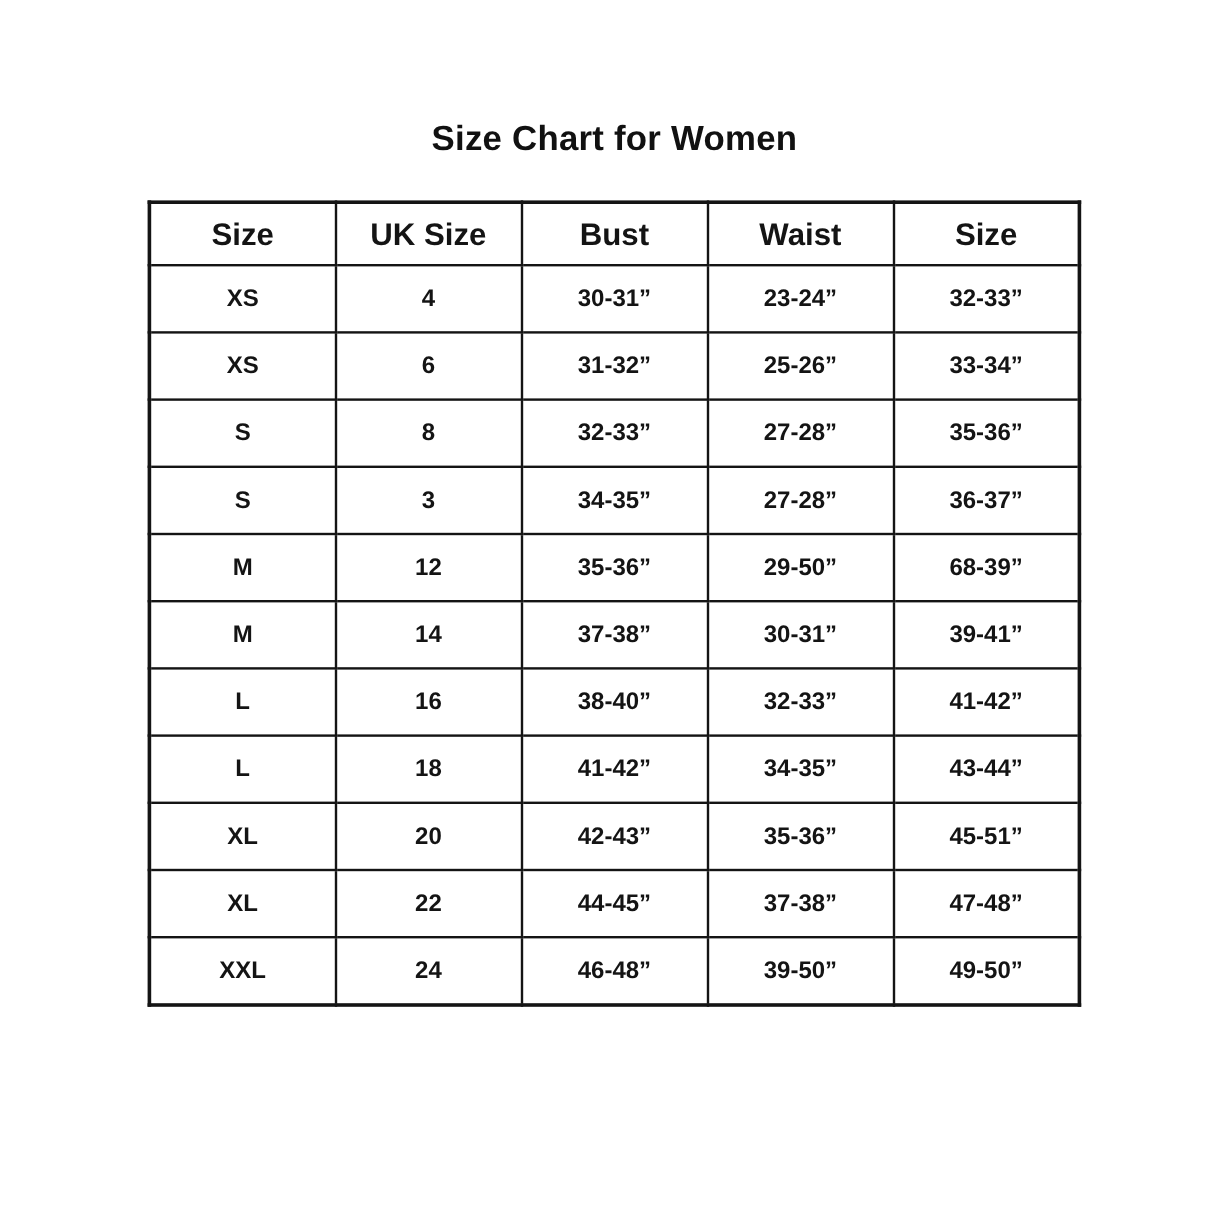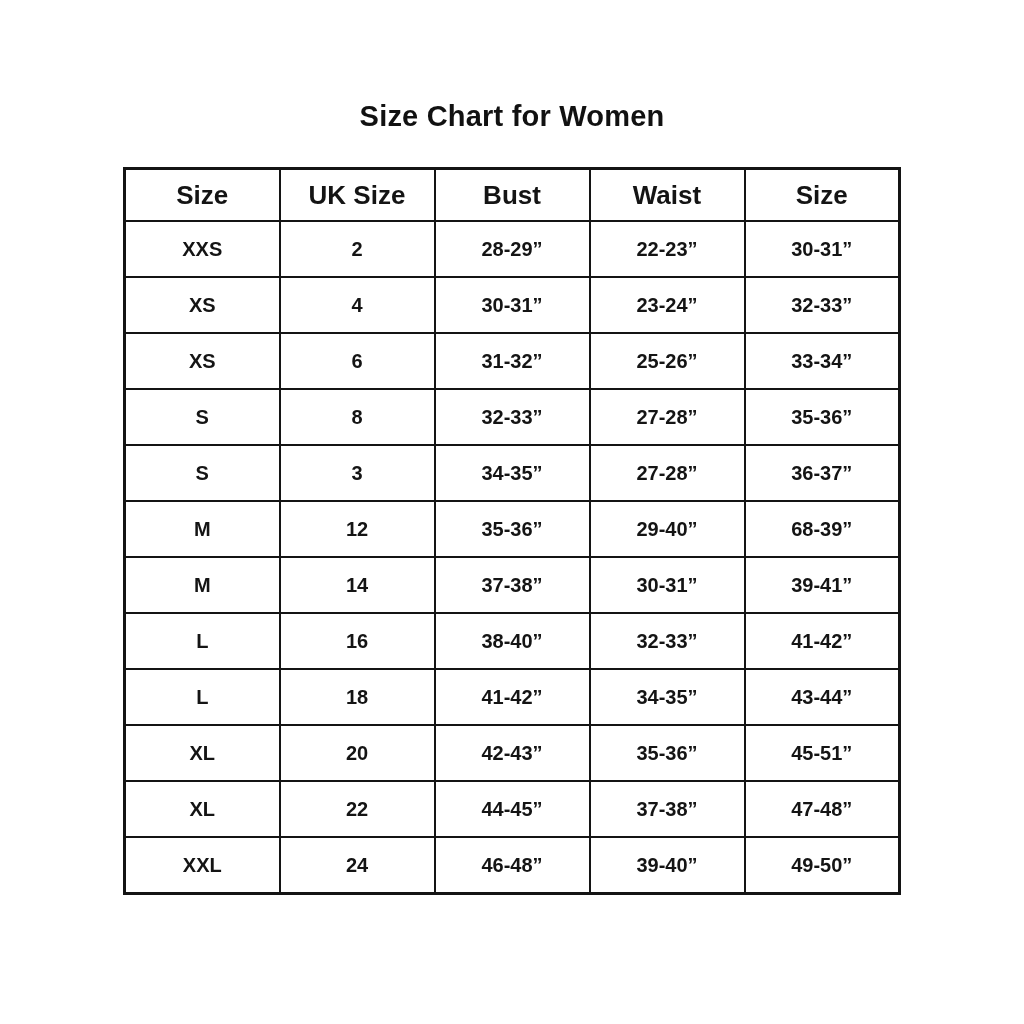--- a/index.html
+++ b/index.html
@@ -77,13 +77,6 @@
       </tr>
     </thead>
     <tbody>
-        <tr>
-          <td>XXS</td>
-          <td>2</td>
-          <td>28-29”</td>
-          <td>22-23”</td>
-          <td>30-31”</td>
-        </tr>
         <tr>
           <td>XS</td>
           <td>4</td>

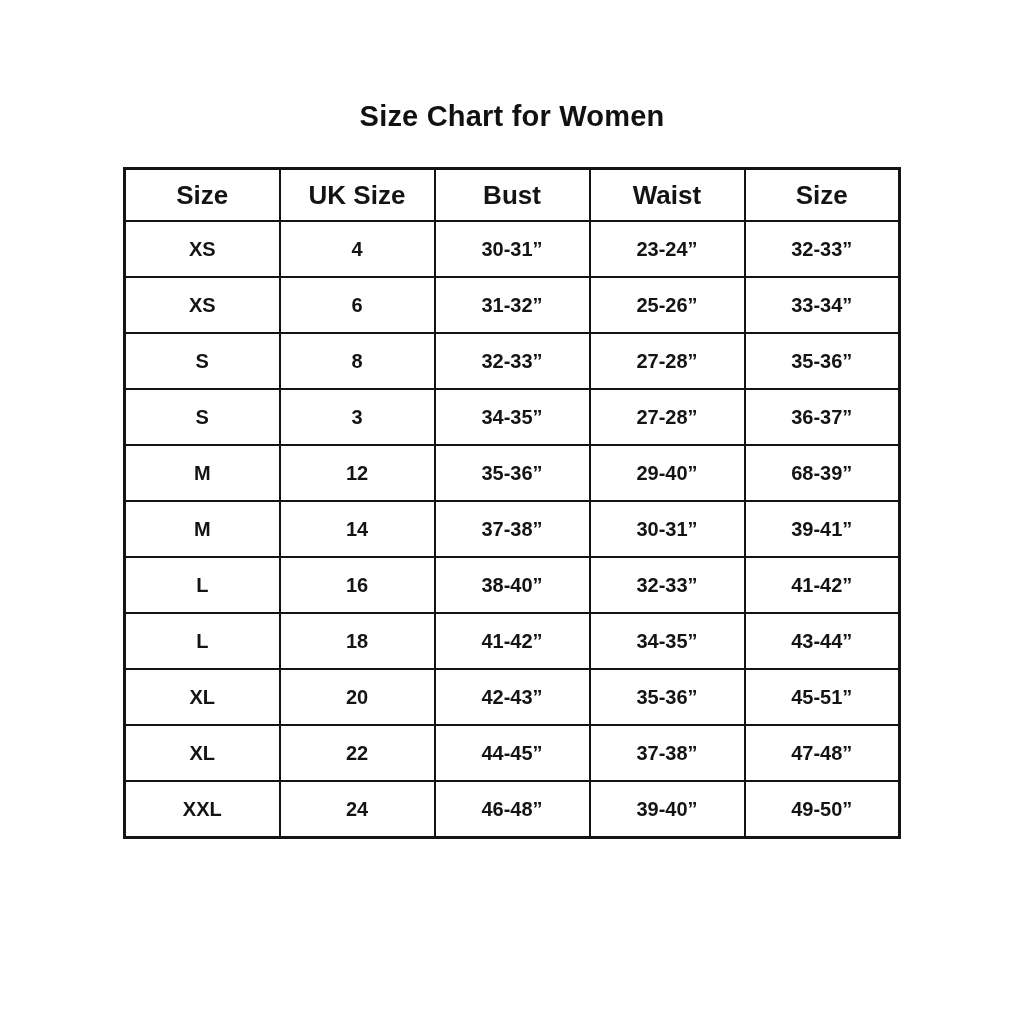--- a/index.html
+++ b/index.html
@@ -109,7 +109,7 @@
           <td>M</td>
           <td>12</td>
           <td>35-36”</td>
-          <td>29-40”</td>
+          <td>29-50”</td>
           <td>68-39”</td>
         </tr>
         <tr>

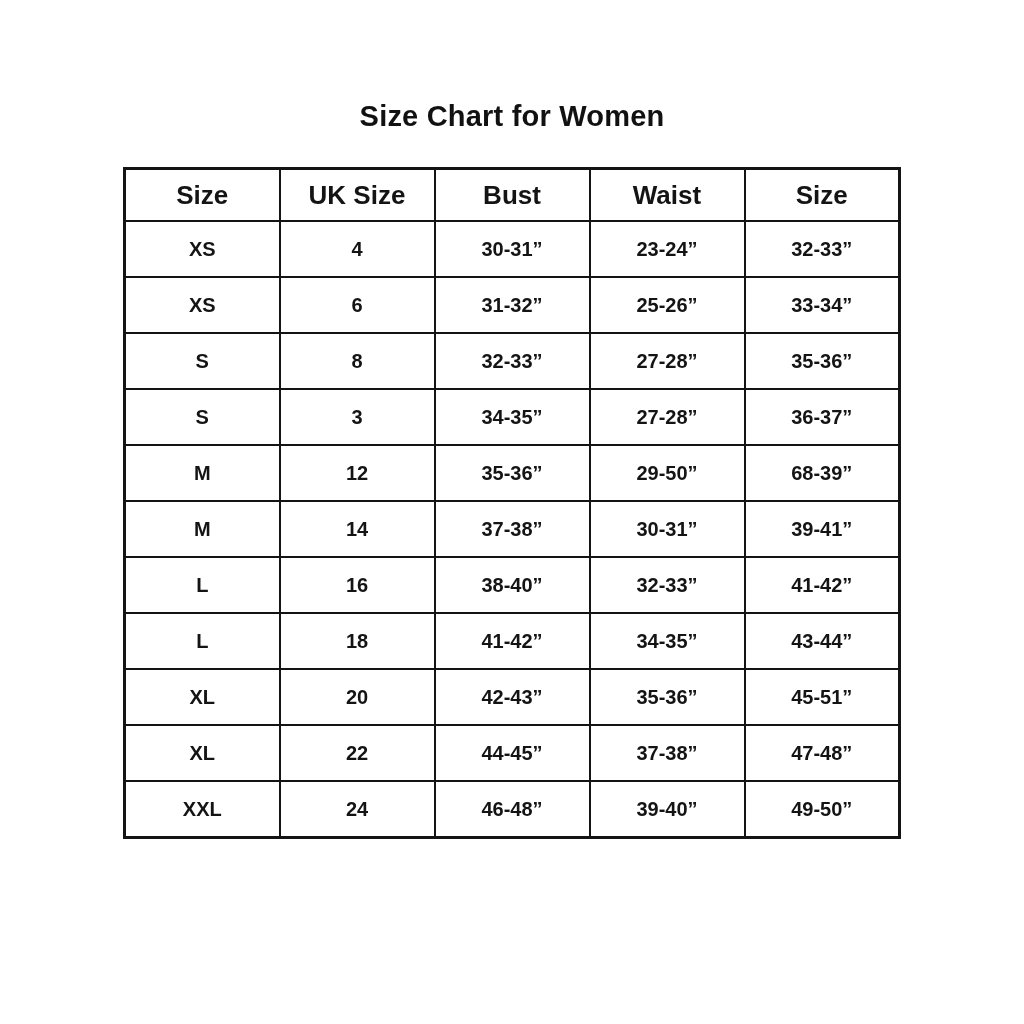--- a/index.html
+++ b/index.html
@@ -151,7 +151,7 @@
           <td>XXL</td>
           <td>24</td>
           <td>46-48”</td>
-          <td>39-40”</td>
+          <td>39-50”</td>
           <td>49-50”</td>
         </tr>
       </tbody>

